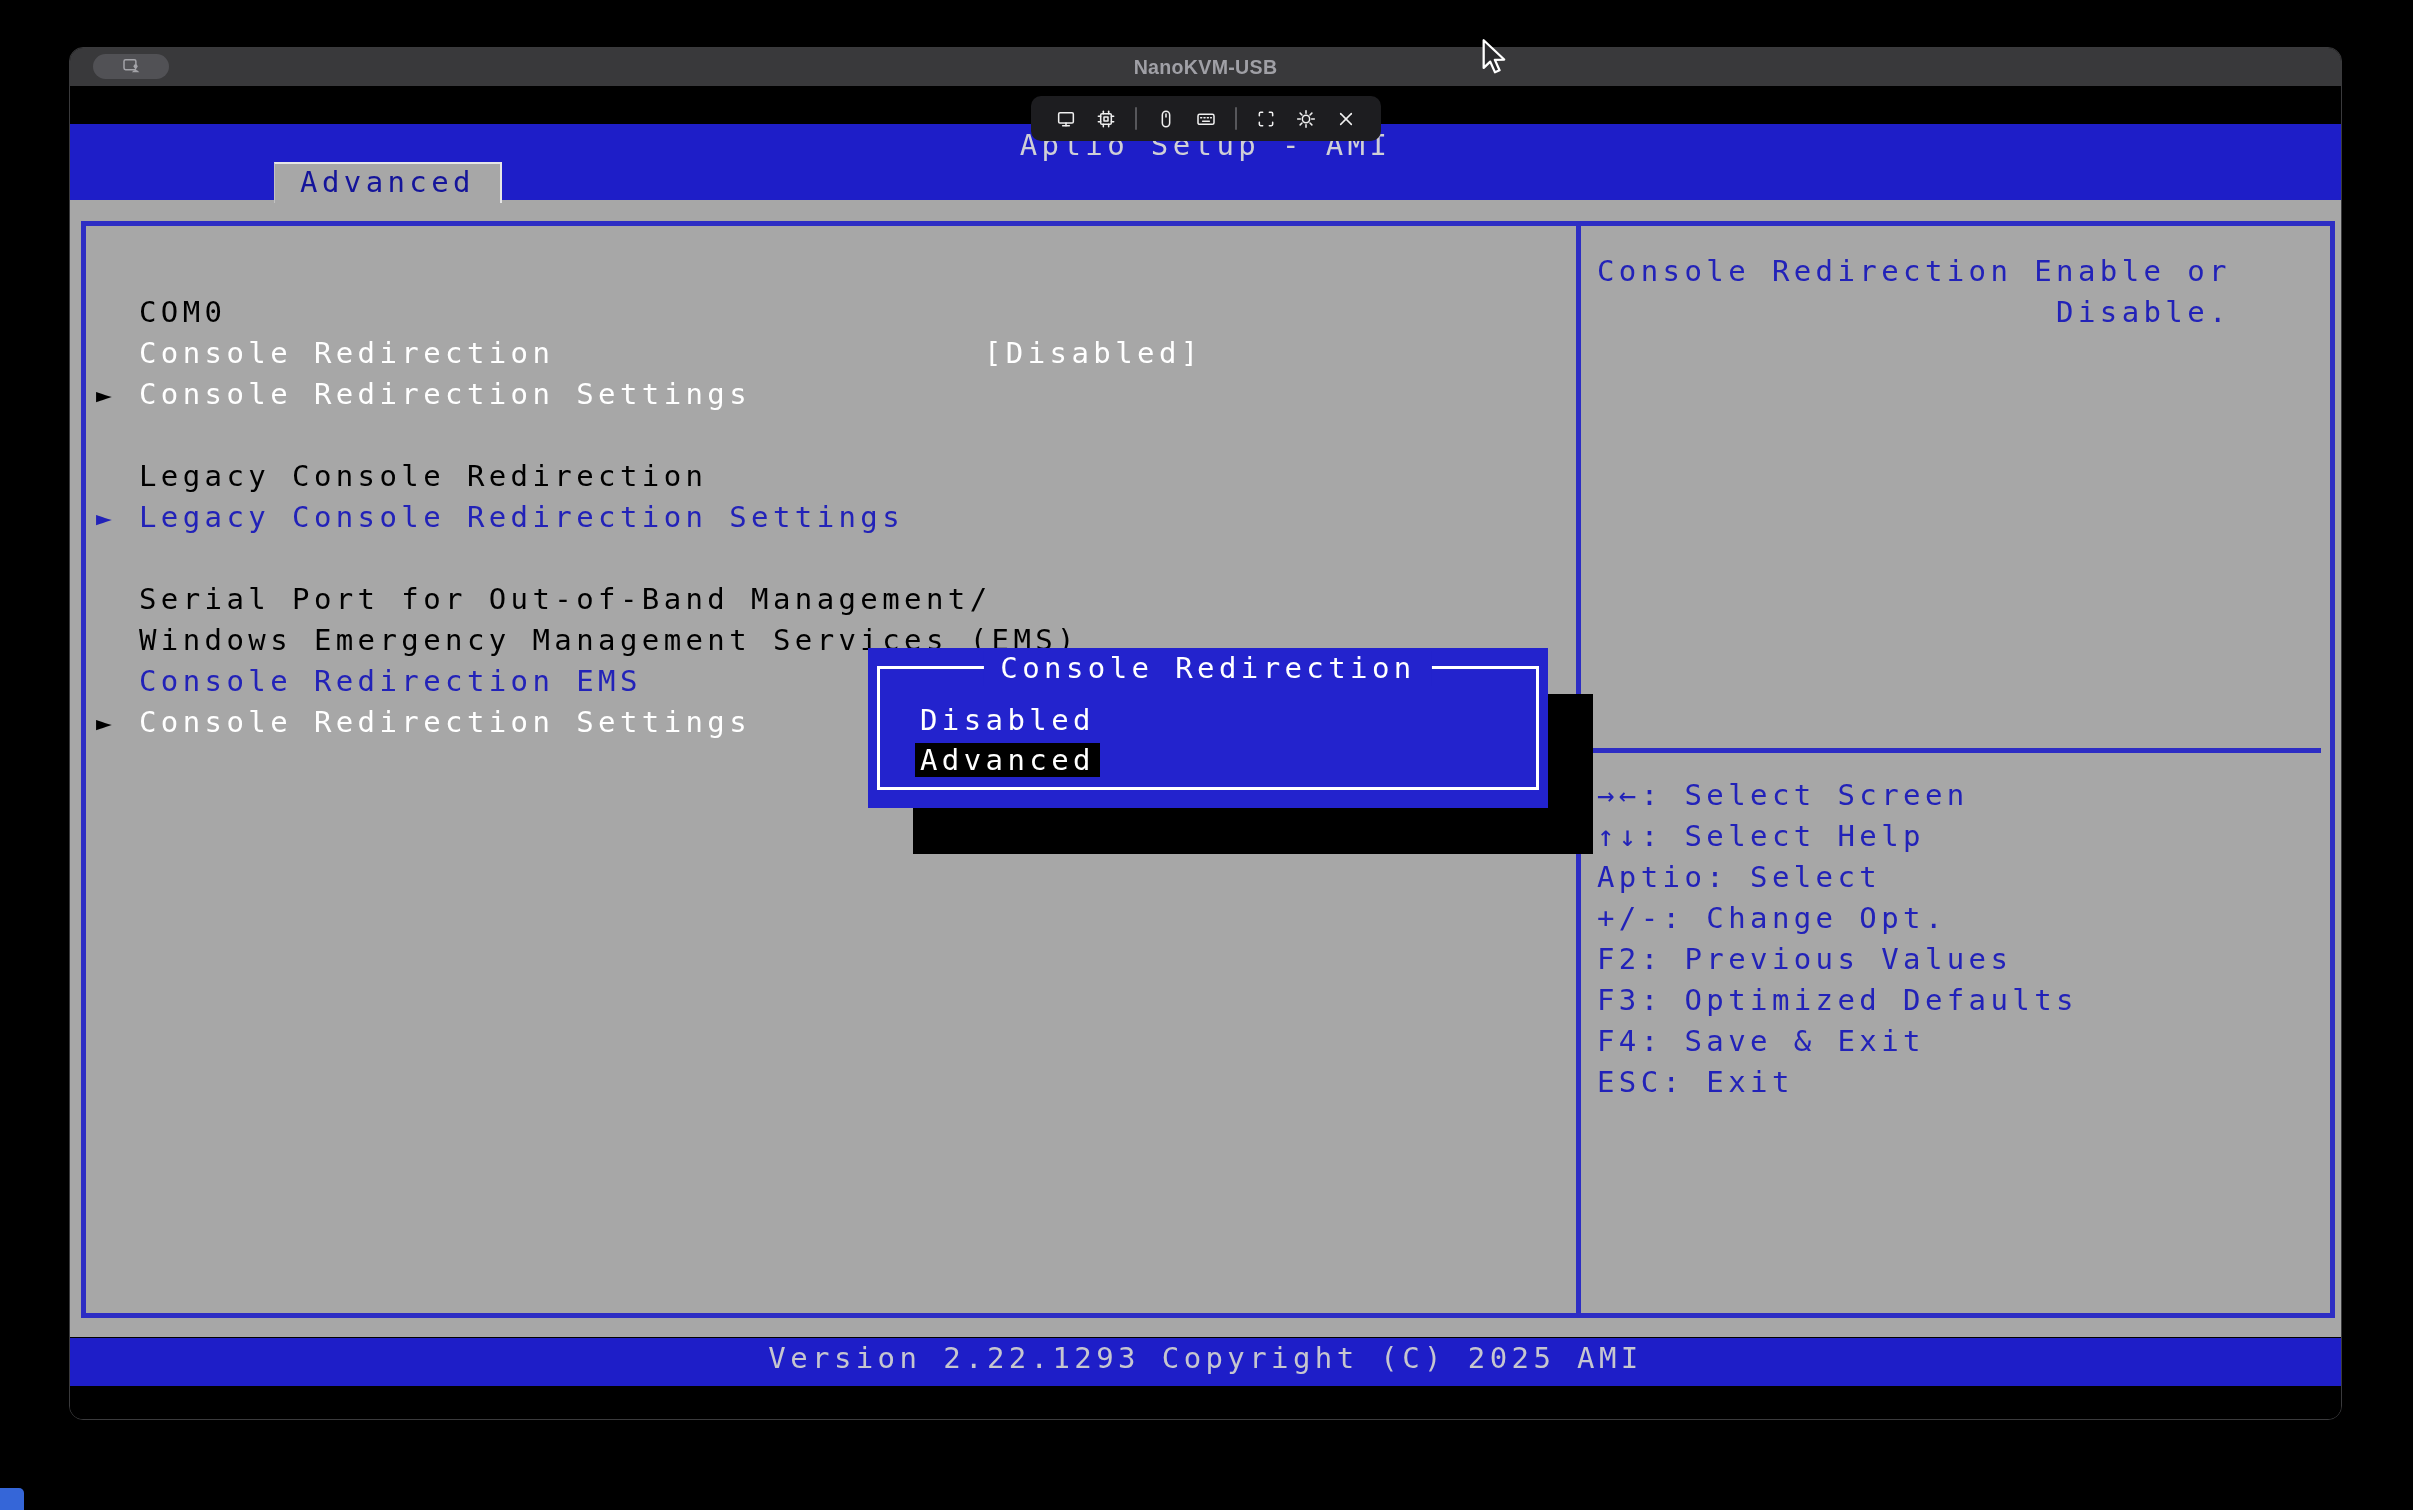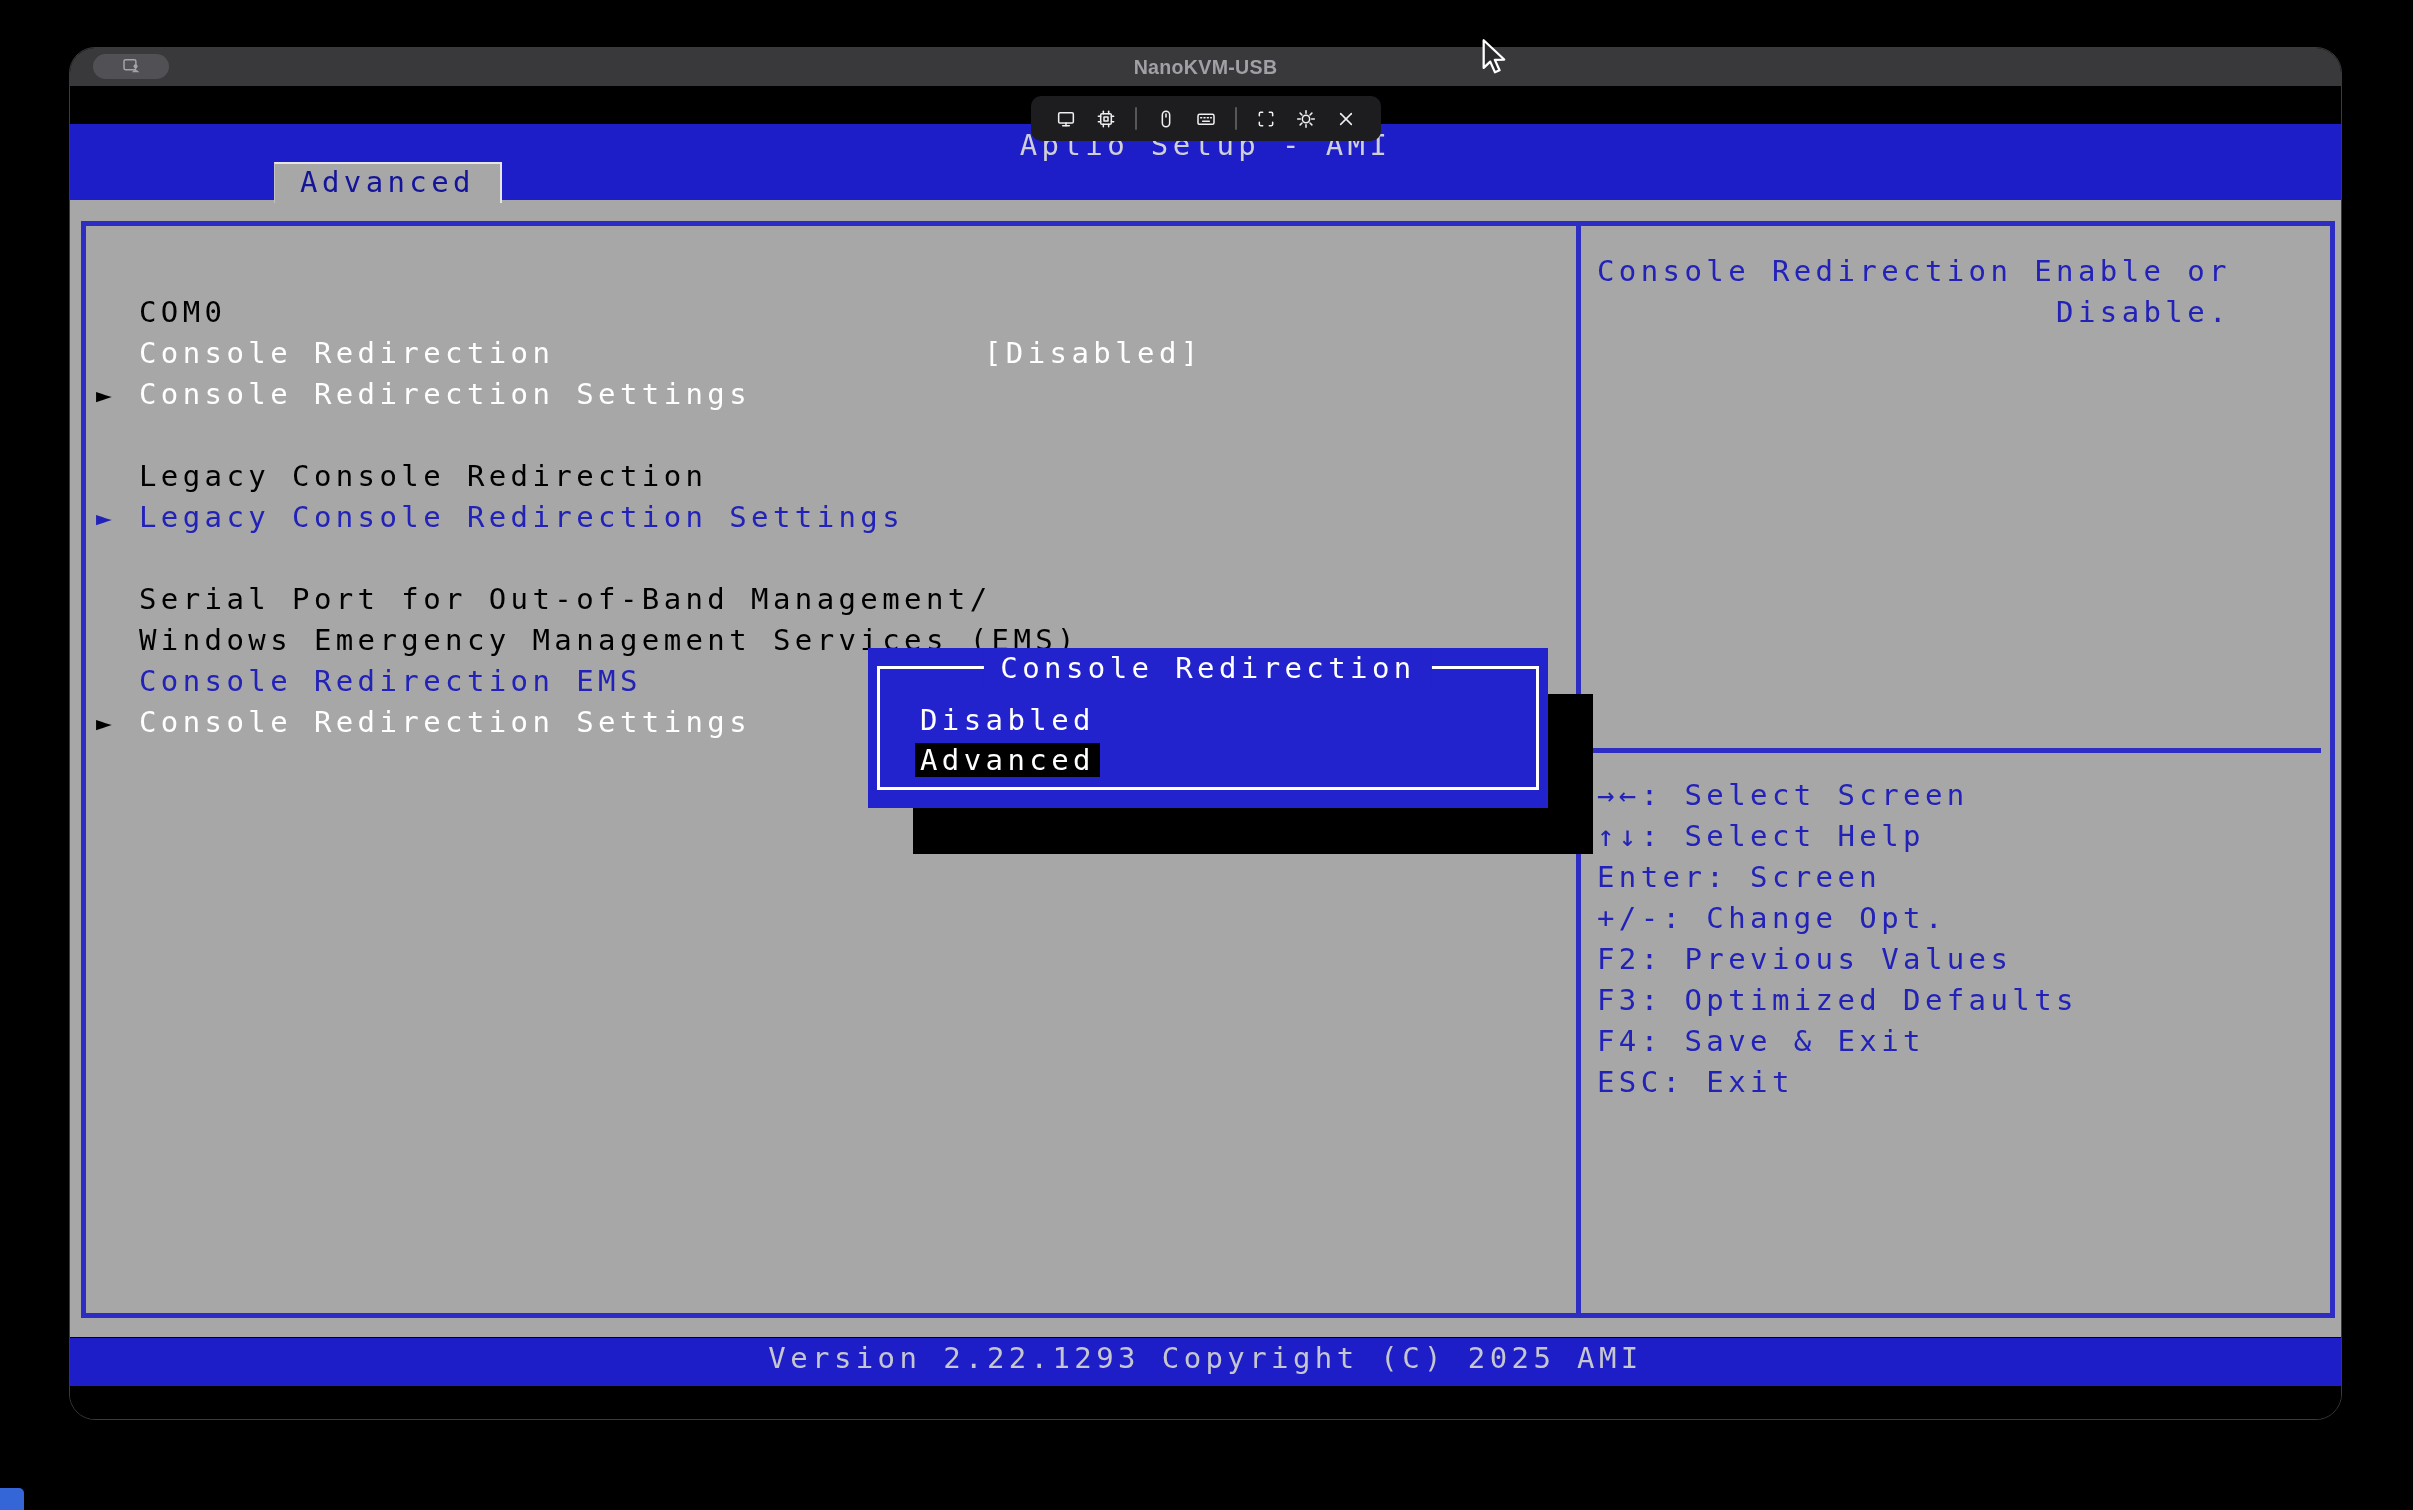--- a/index.html
+++ b/index.html
@@ -15,7 +15,7 @@
 
   
   .window{position:absolute;left:69px;top:47px;width:2273px;height:1373px;
-    background:#000;border-radius:26px;border:1.3px solid #3a3a3c;overflow:hidden;}
+    background:#000;border-radius:14px;border:1.3px solid #3a3a3c;overflow:hidden;}
   .titlebar{position:absolute;left:0;top:0;right:0;height:38px;background:var(--titlebar-bg);
     font-family:"Liberation Sans",sans-serif;}
   .titlebar-title{position:absolute;left:0;right:0;top:0;height:38px;line-height:38px;

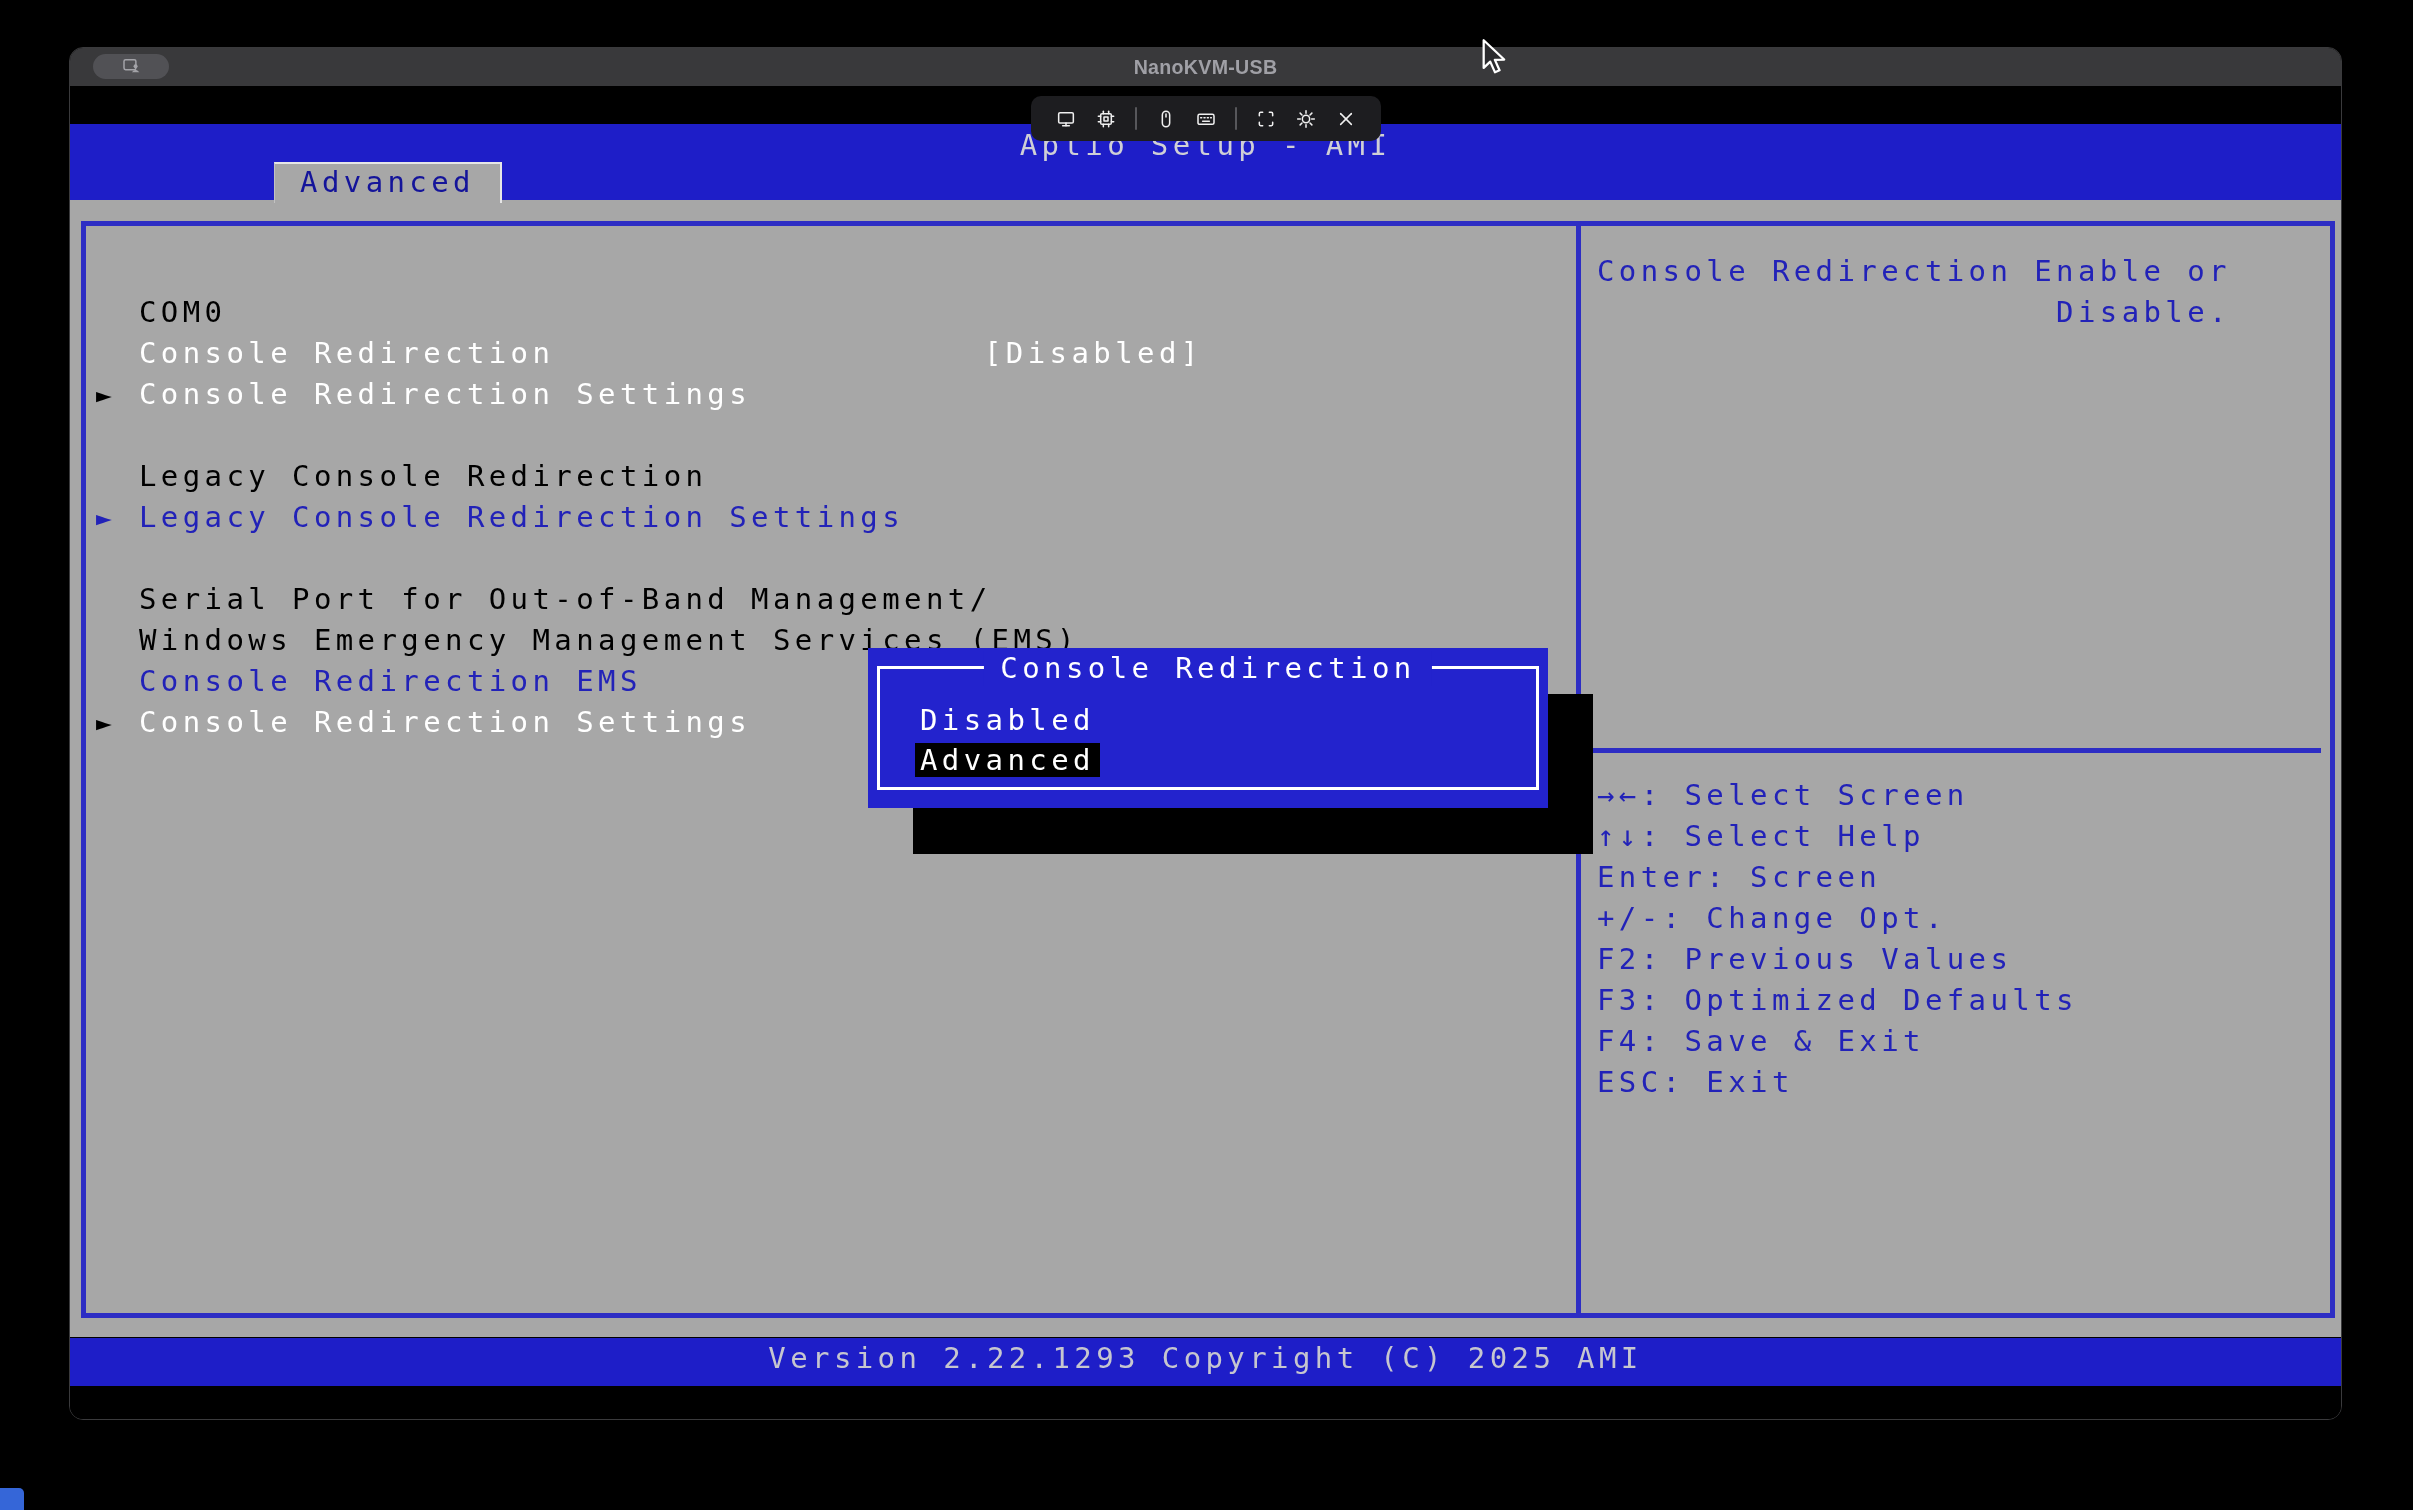--- a/index.html
+++ b/index.html
@@ -218,7 +218,7 @@
       <div class="legend" id="legend">
           <div class="legend-row">→←: Select Screen</div>
           <div class="legend-row">↑↓: Select Help</div>
-          <div class="legend-row">Enter: Screen</div>
+          <div class="legend-row">Aptio: Select</div>
           <div class="legend-row">+/-: Change Opt.</div>
           <div class="legend-row">F2: Previous Values</div>
           <div class="legend-row">F3: Optimized Defaults</div>

